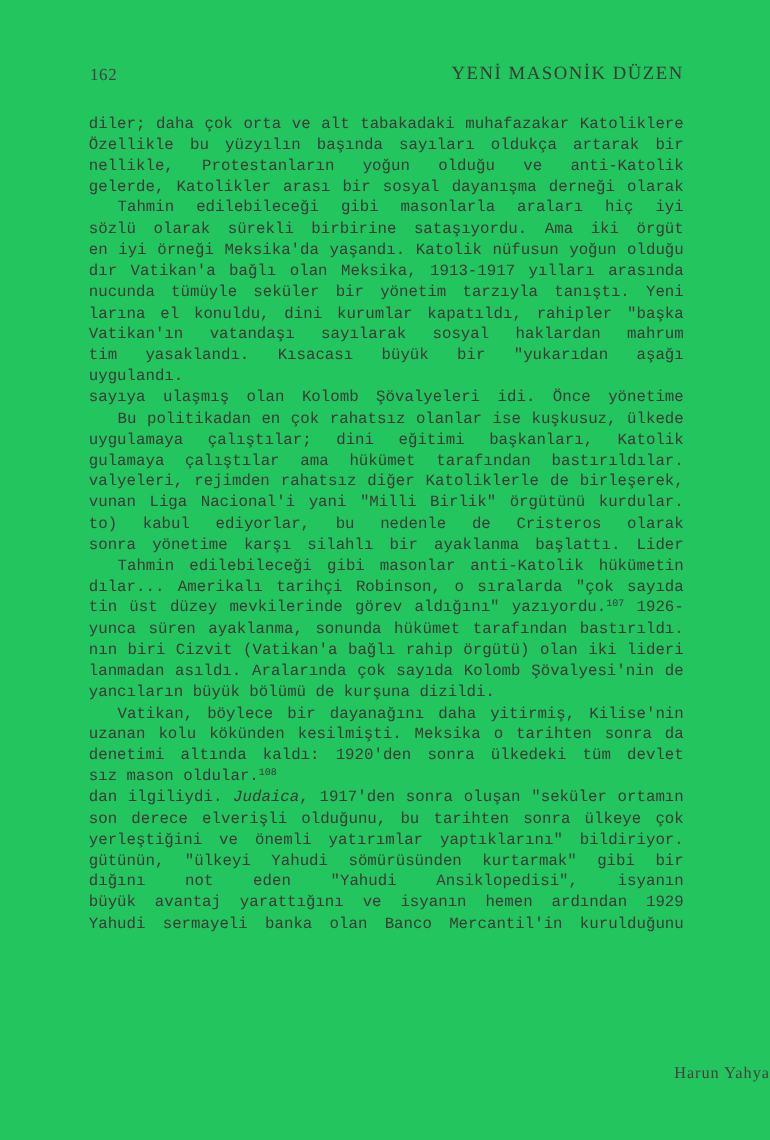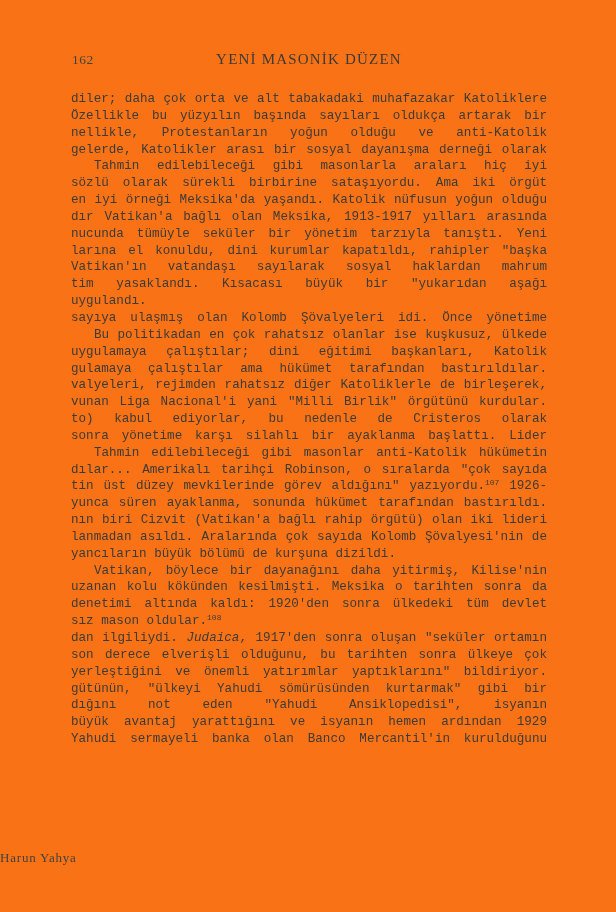--- a/index.html
+++ b/index.html
@@ -11,7 +11,7 @@
   .page {
     position: relative;
     width: 616px; height: 912px;
-    background: #f97316;
+    background: #22c55e;
     color: #3a3a36;
     overflow: hidden;
   }

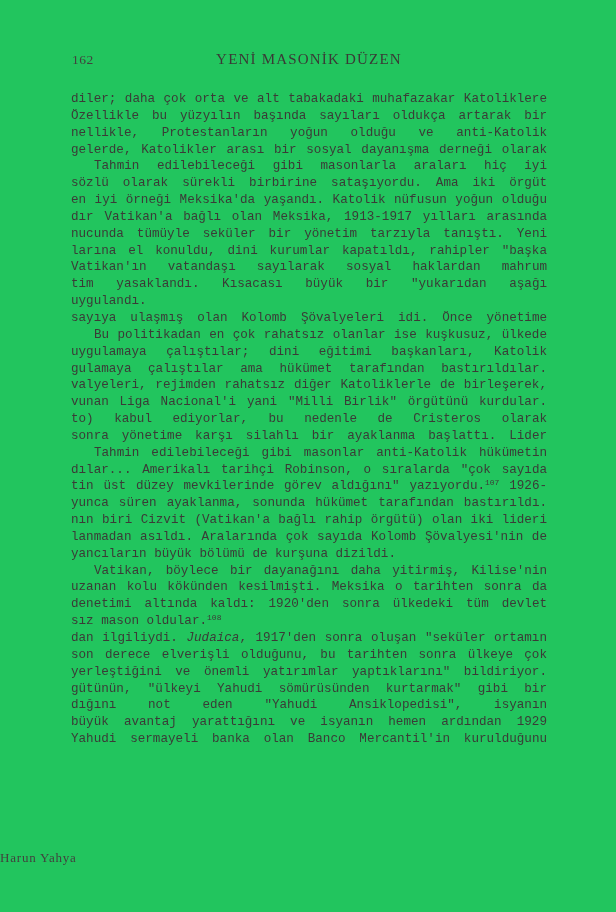--- a/index.html
+++ b/index.html
@@ -28,7 +28,7 @@
   }
   .running-title {
     display: block;
-    text-align: center;
+    text-align: right;
     font-size: 15px;
     letter-spacing: 1.2px;
     color: #3a3a36;

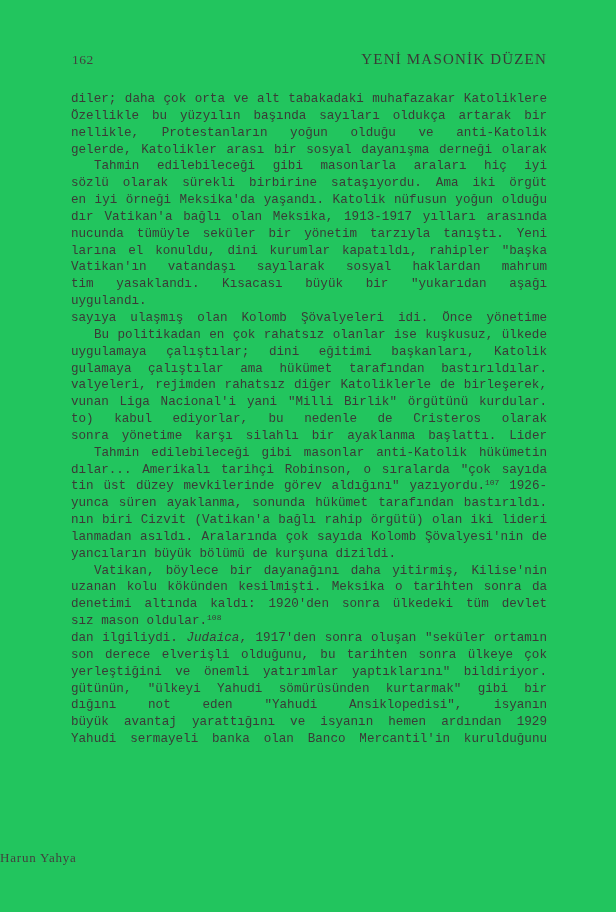--- a/index.html
+++ b/index.html
@@ -62,7 +62,7 @@
     position: absolute;
     top: 850px; left: 0;
     width: 616px;
-    text-align: left;
+    text-align: right;
     font-size: 13px;
     letter-spacing: 0.8px;
     color: #42423e;

